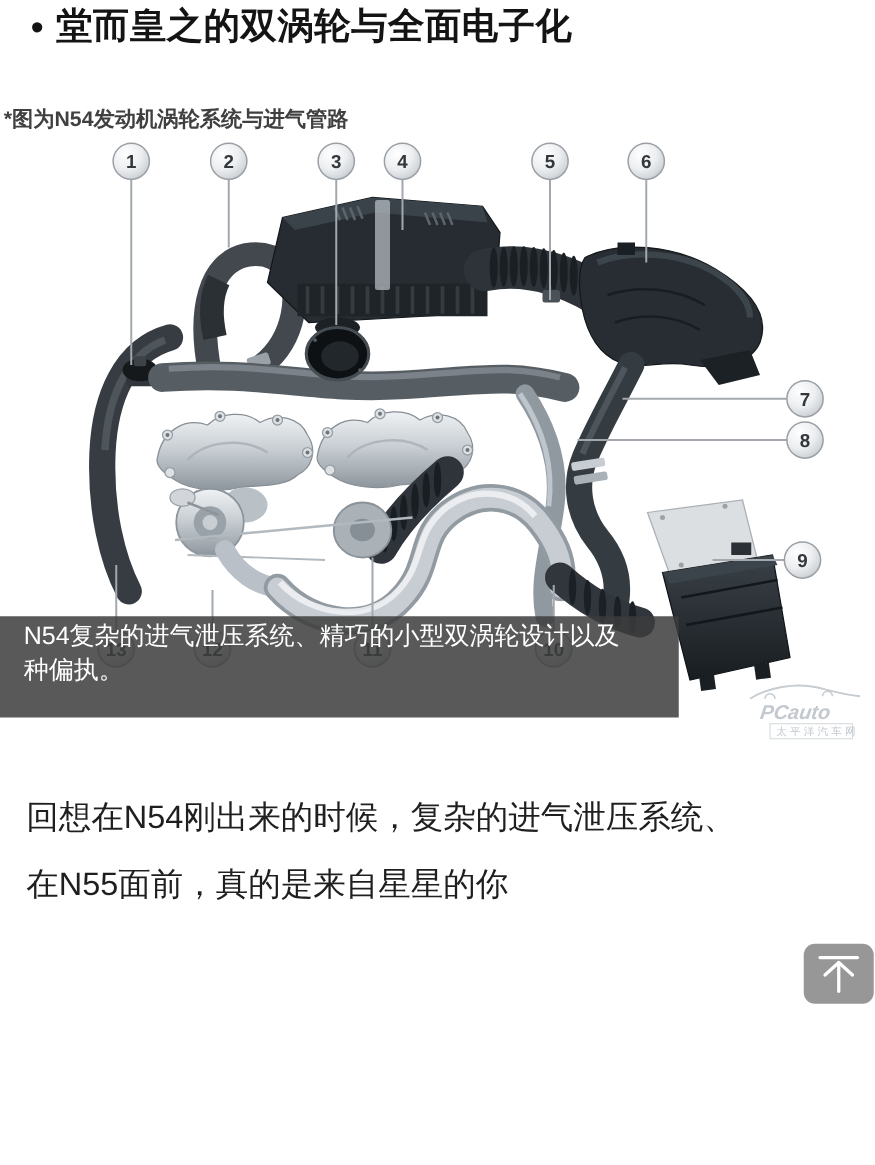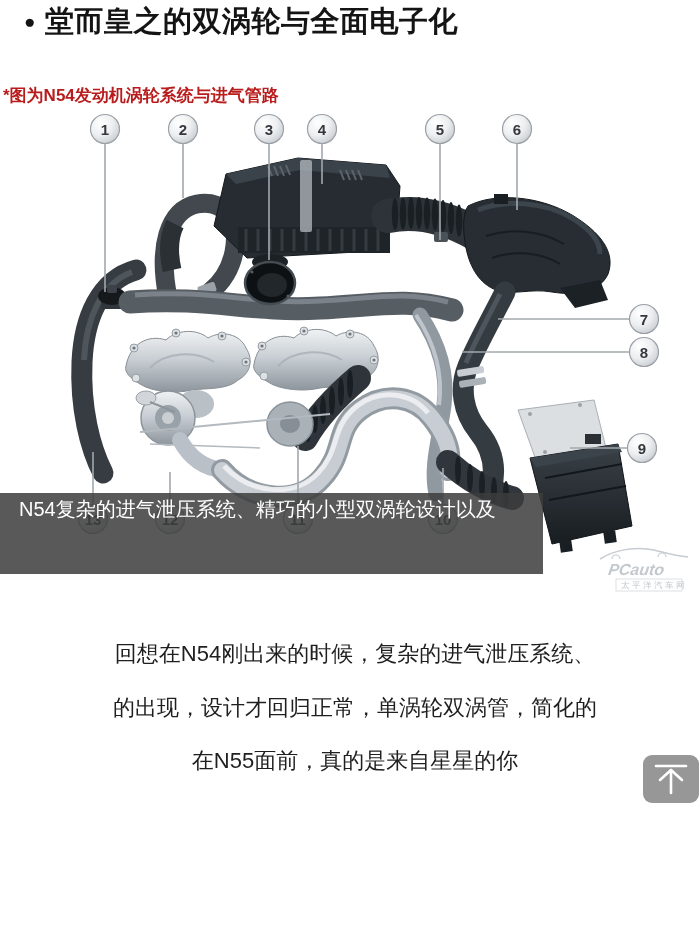--- a/index.html
+++ b/index.html
@@ -16,7 +16,7 @@
   .heading .bullet { font-size:19px; margin-right:9px; position:relative; top:1px; }
   .figure-note {
     position:absolute; top:84px; left:3px; font-size:17px; font-weight:bold;
-    color:#b91c1c; white-space:nowrap;
+    color:#404040; white-space:nowrap;
   }
   .diagram-svg { position:absolute; top:0; left:0; }
   .caption-overlay {

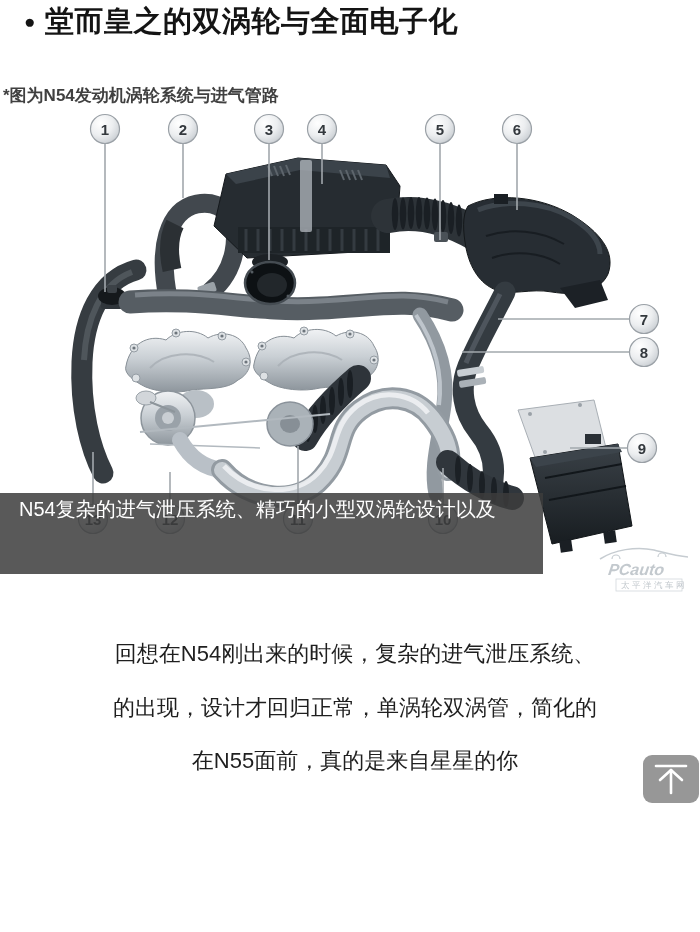--- a/index.html
+++ b/index.html
@@ -322,6 +322,7 @@
 
   <div class="caption-overlay" id="caption-overlay">
       <div>N54复杂的进气泄压系统、精巧的小型双涡轮设计以及</div>
+      <div>种偏执。</div>
     </div>
 
   <svg class="watermark" width="104" height="50" viewBox="0 0 104 50">

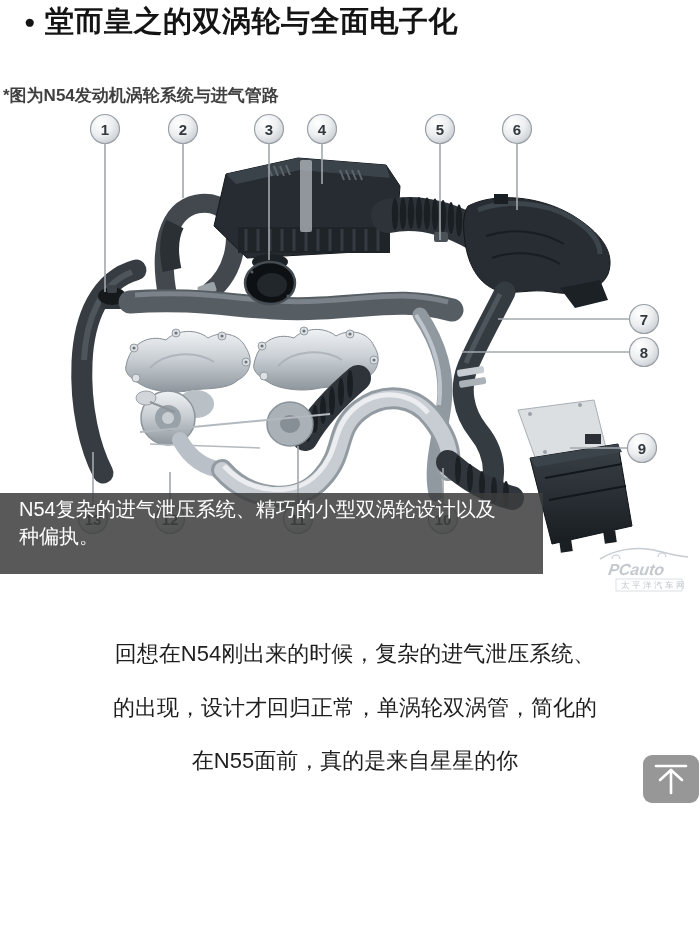--- a/index.html
+++ b/index.html
@@ -26,7 +26,7 @@
     padding:3px 8px 12px 19px; white-space:nowrap; overflow:hidden;
   }
   .body-text { position:absolute; top:627px; left:21px; width:668px; color:#1f1f1f; }
-  .body-text .line { height:53.5px; line-height:53.5px; font-size:22px; white-space:nowrap;text-align:center; }
+  .body-text .line { height:53.5px; line-height:53.5px; font-size:26px; white-space:nowrap; }
   .back-top {
     position:absolute; top:755px; left:643px; width:56px; height:48px;
     background:rgba(128,128,128,0.82); border:none; border-radius:9px;

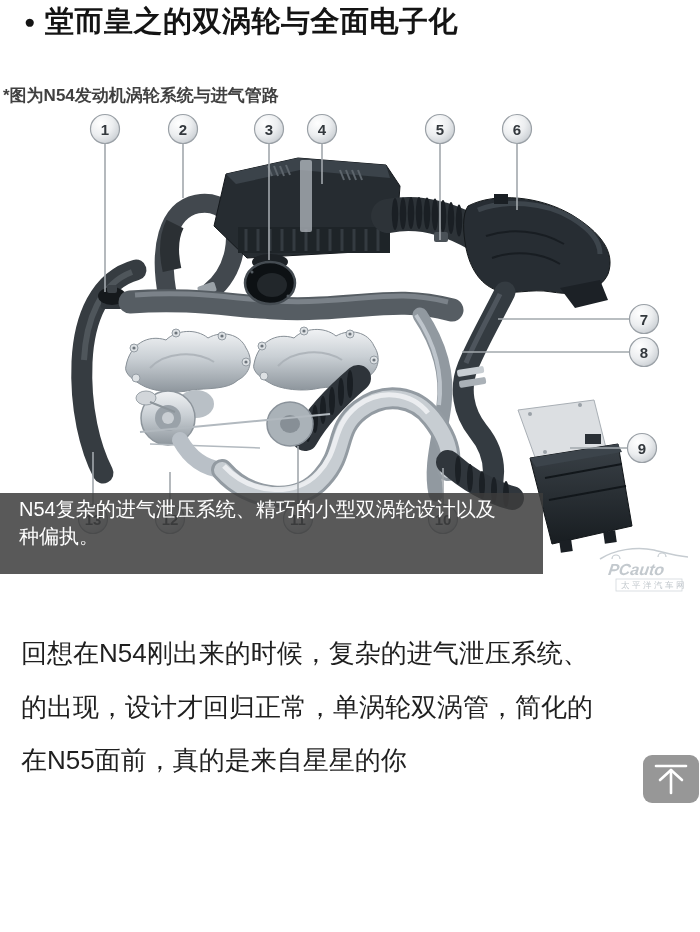--- a/index.html
+++ b/index.html
@@ -335,7 +335,6 @@
 
   <div class="body-text" id="body-text">
       <div class="line">回想在N54刚出来的时候，复杂的进气泄压系统、</div>
-      <div class="line">的出现，设计才回归正常，单涡轮双涡管，简化的</div>
       <div class="line">在N55面前，真的是来自星星的你</div>
     </div>
 

